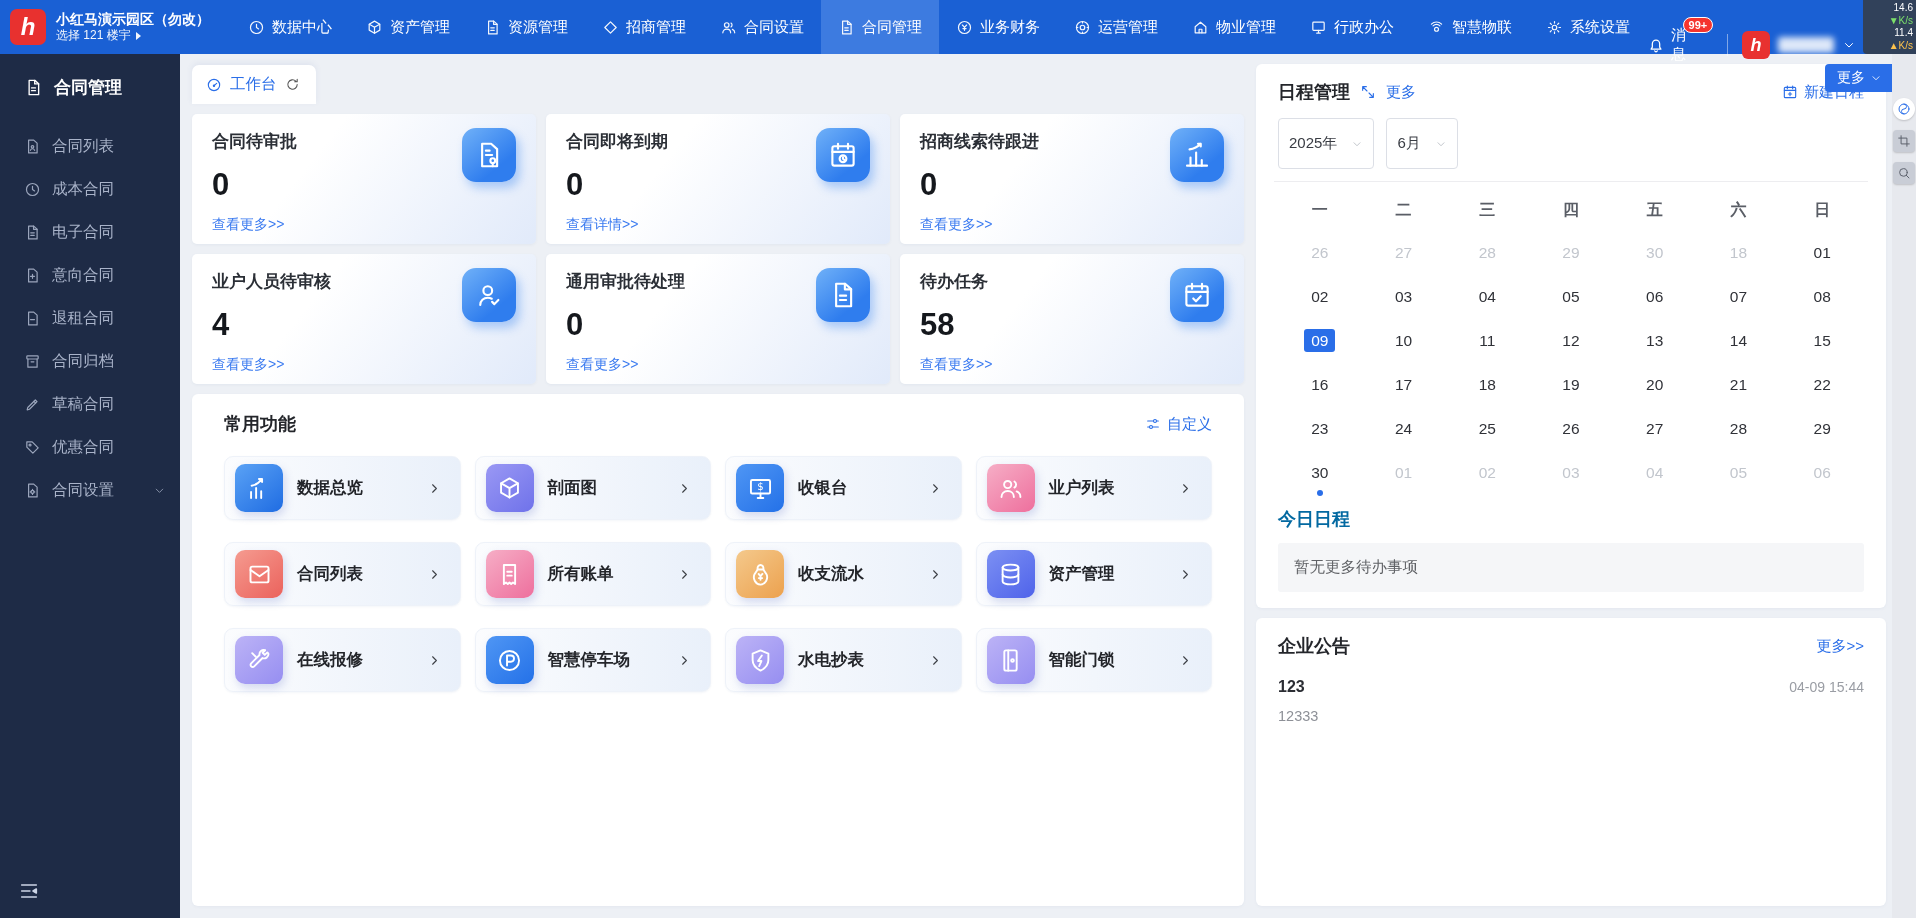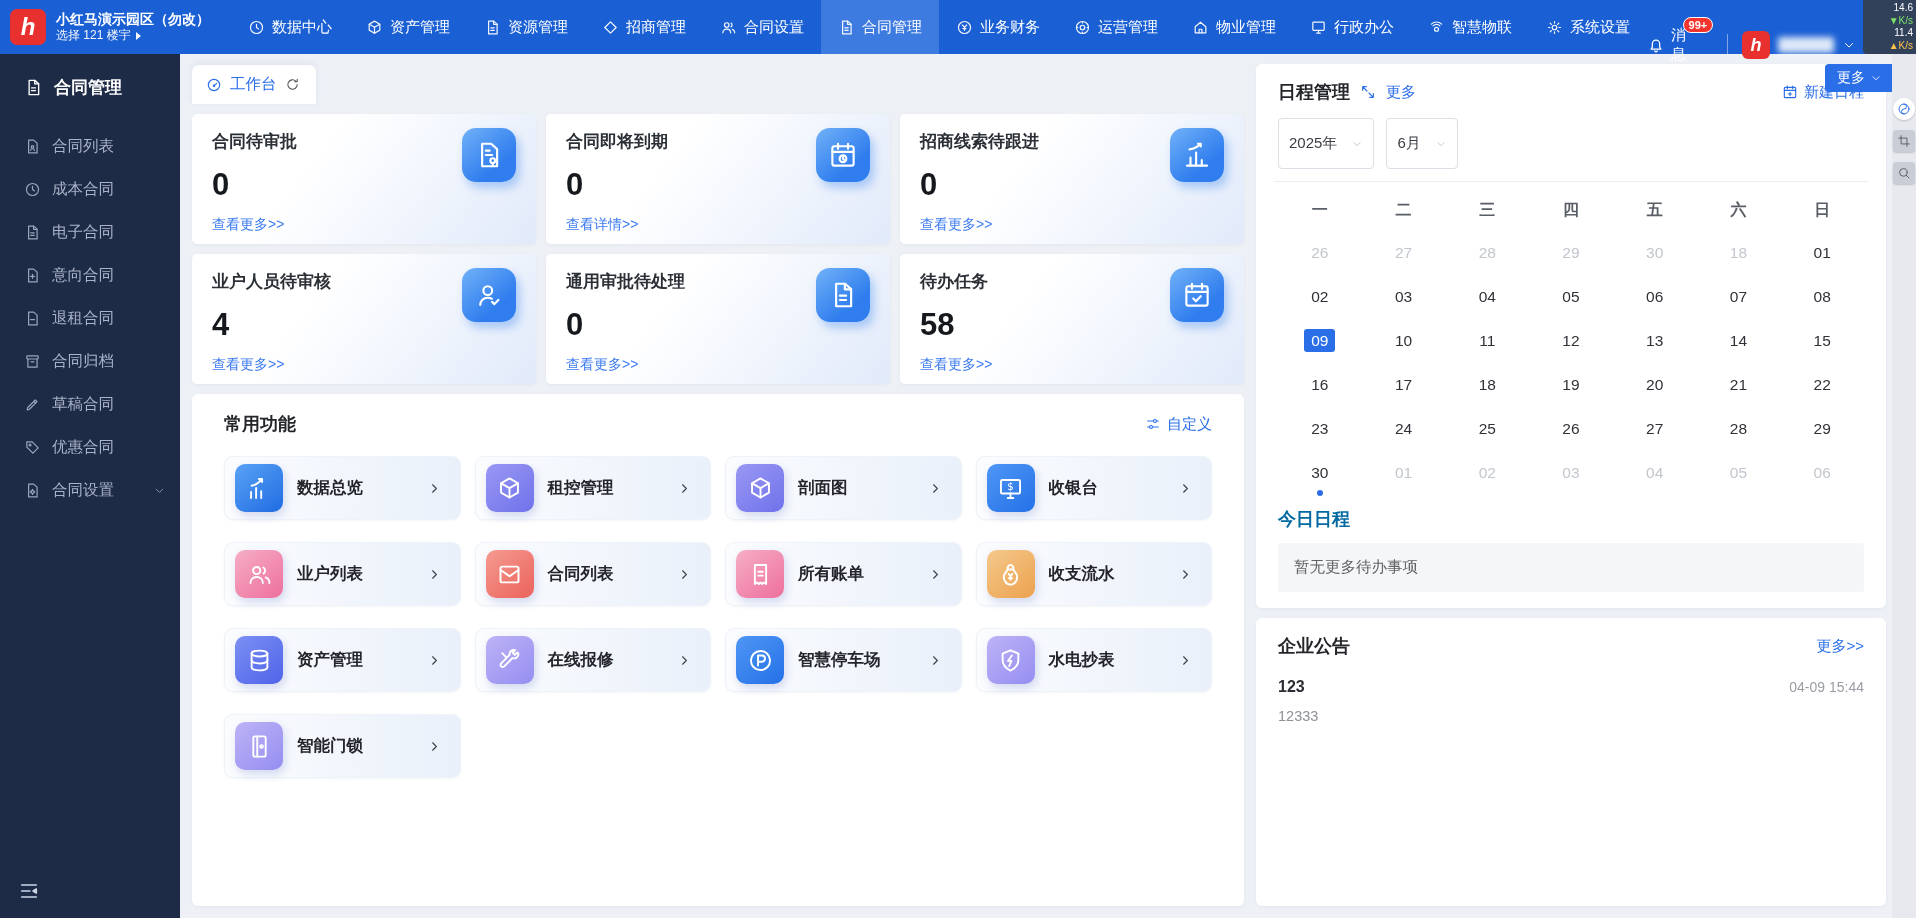--- a/index.html
+++ b/index.html
@@ -485,20 +485,6 @@
               </svg>
             </div>
             <span class="flabel">数据总览</span>
-            <span class="ico fchev">
-              <svg viewBox="0 0 24 24" fill="none" stroke="currentColor" stroke-width="1.7" stroke-linecap="round" stroke-linejoin="round">
-                <path d="M9 6l6 6-6 6"></path>
-              </svg>
-            </span>
-          </div>
-          <div class="fitem">
-            <div class="fico g-purple">
-              <svg viewBox="0 0 24 24" fill="none" stroke="currentColor" stroke-width="1.7" stroke-linecap="round" stroke-linejoin="round">
-                <path d="M12 3l7.5 4.3v8.4L12 20l-7.5-4.3V7.3L12 3z"></path>
-                <path d="M4.7 7.4L12 11.6l7.3-4.2M12 11.6V20"></path>
-              </svg>
-            </div>
-            <span class="flabel">租控管理</span>
             <span class="ico fchev">
               <svg viewBox="0 0 24 24" fill="none" stroke="currentColor" stroke-width="1.7" stroke-linecap="round" stroke-linejoin="round">
                 <path d="M9 6l6 6-6 6"></path>

